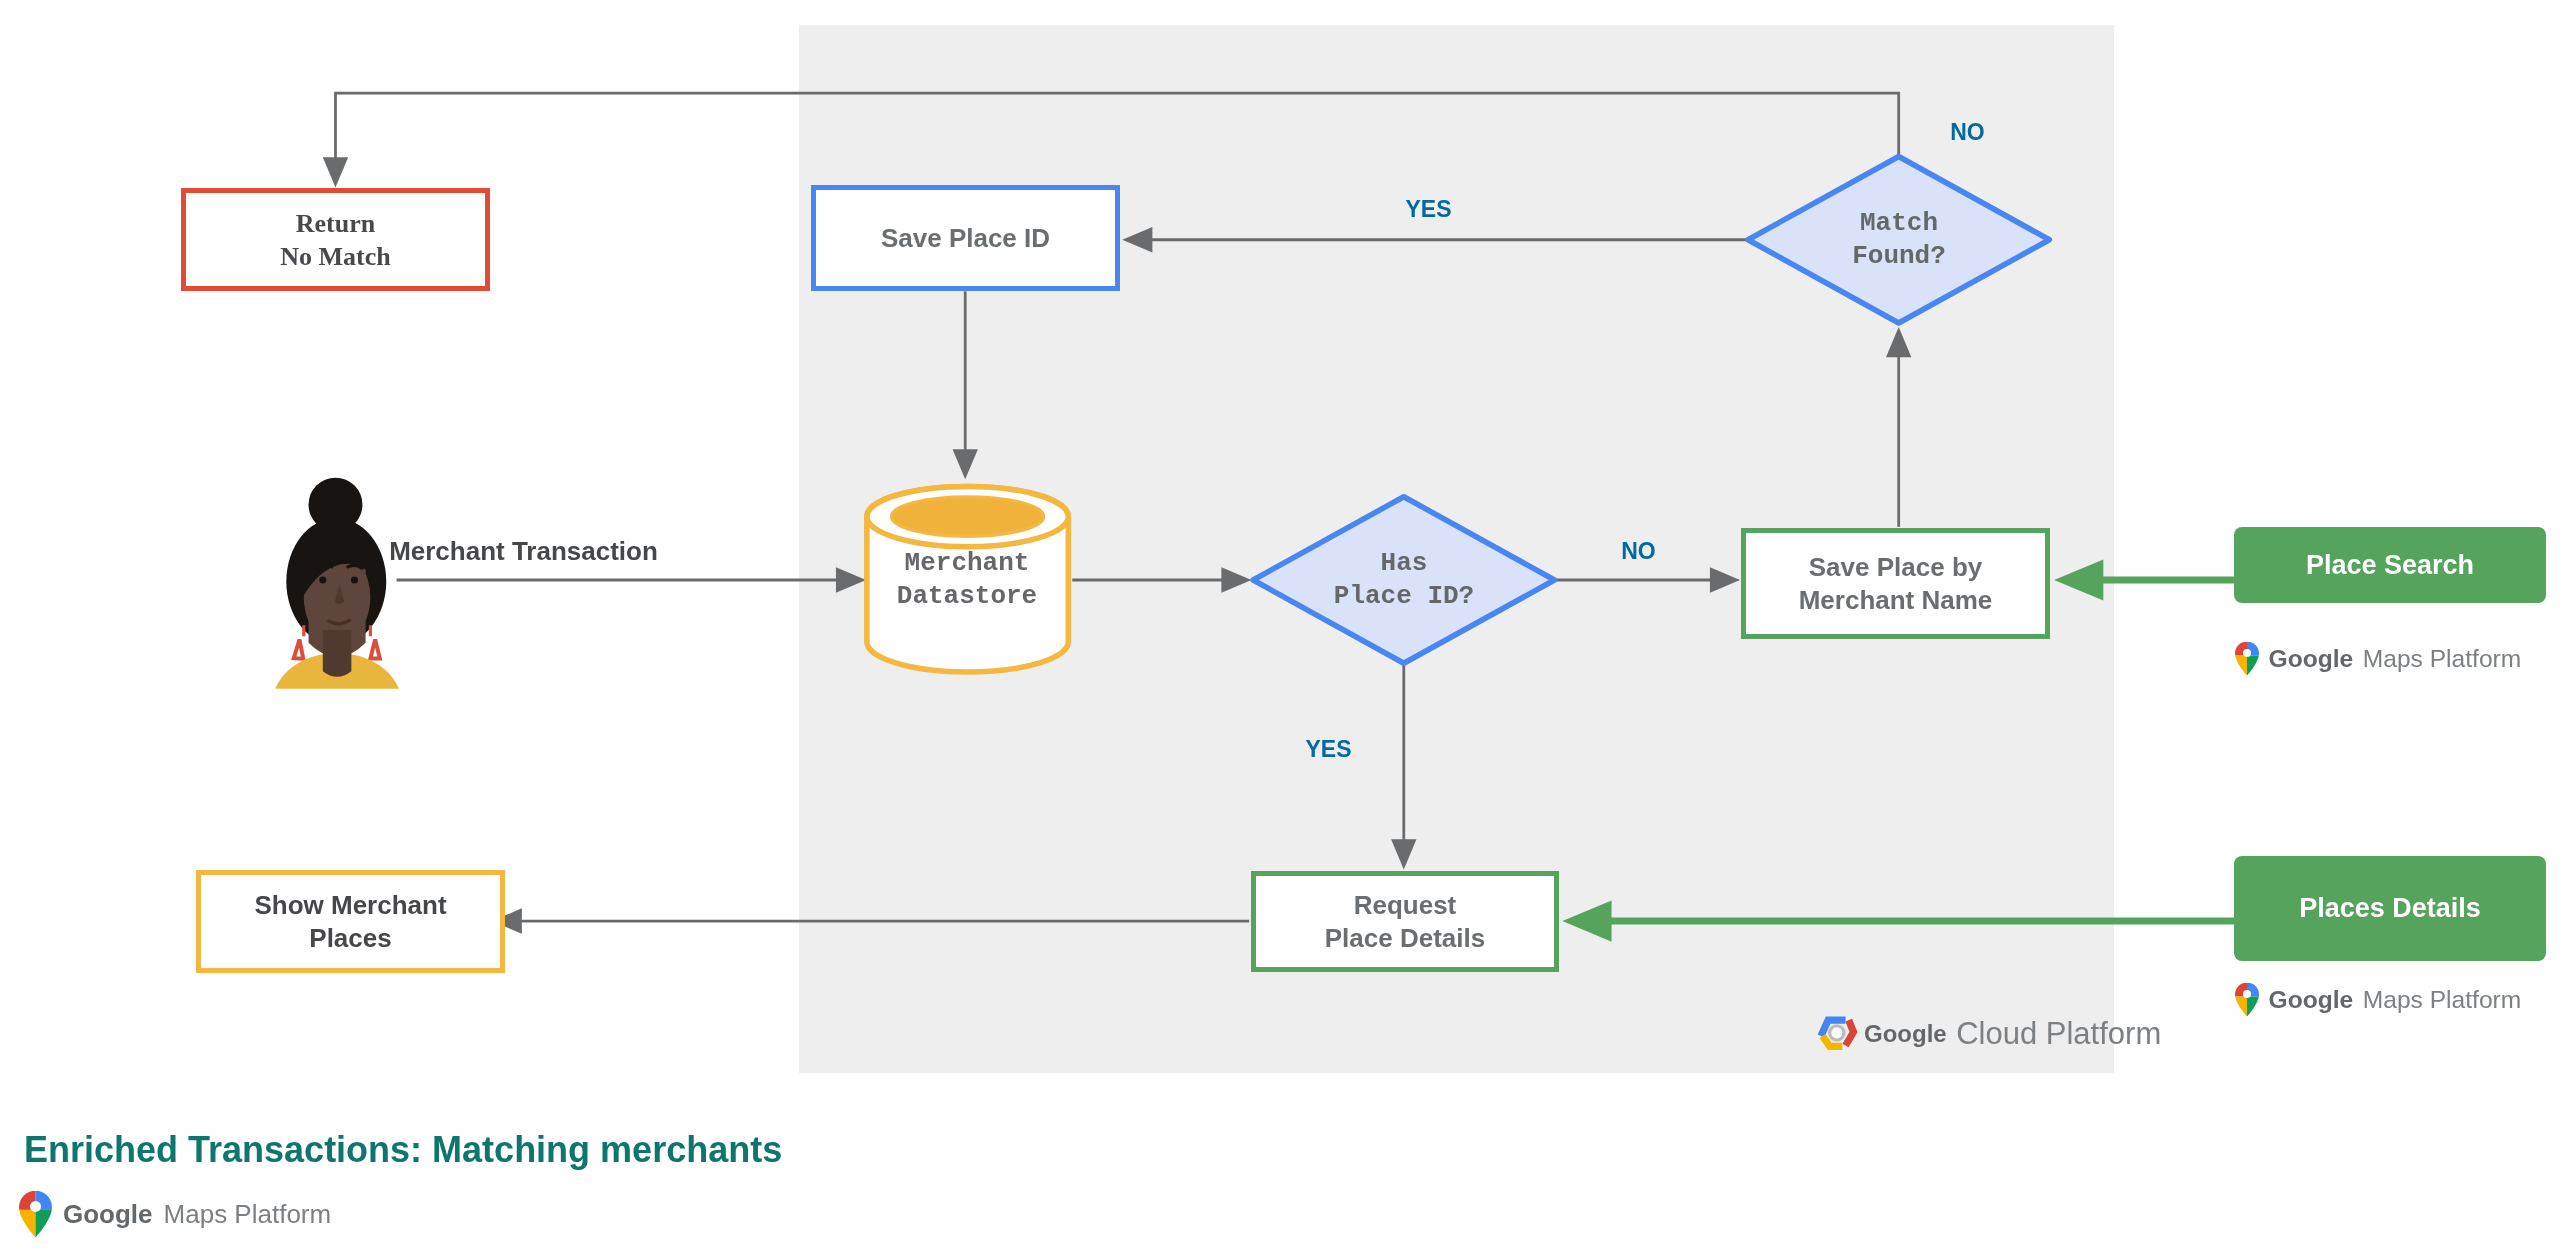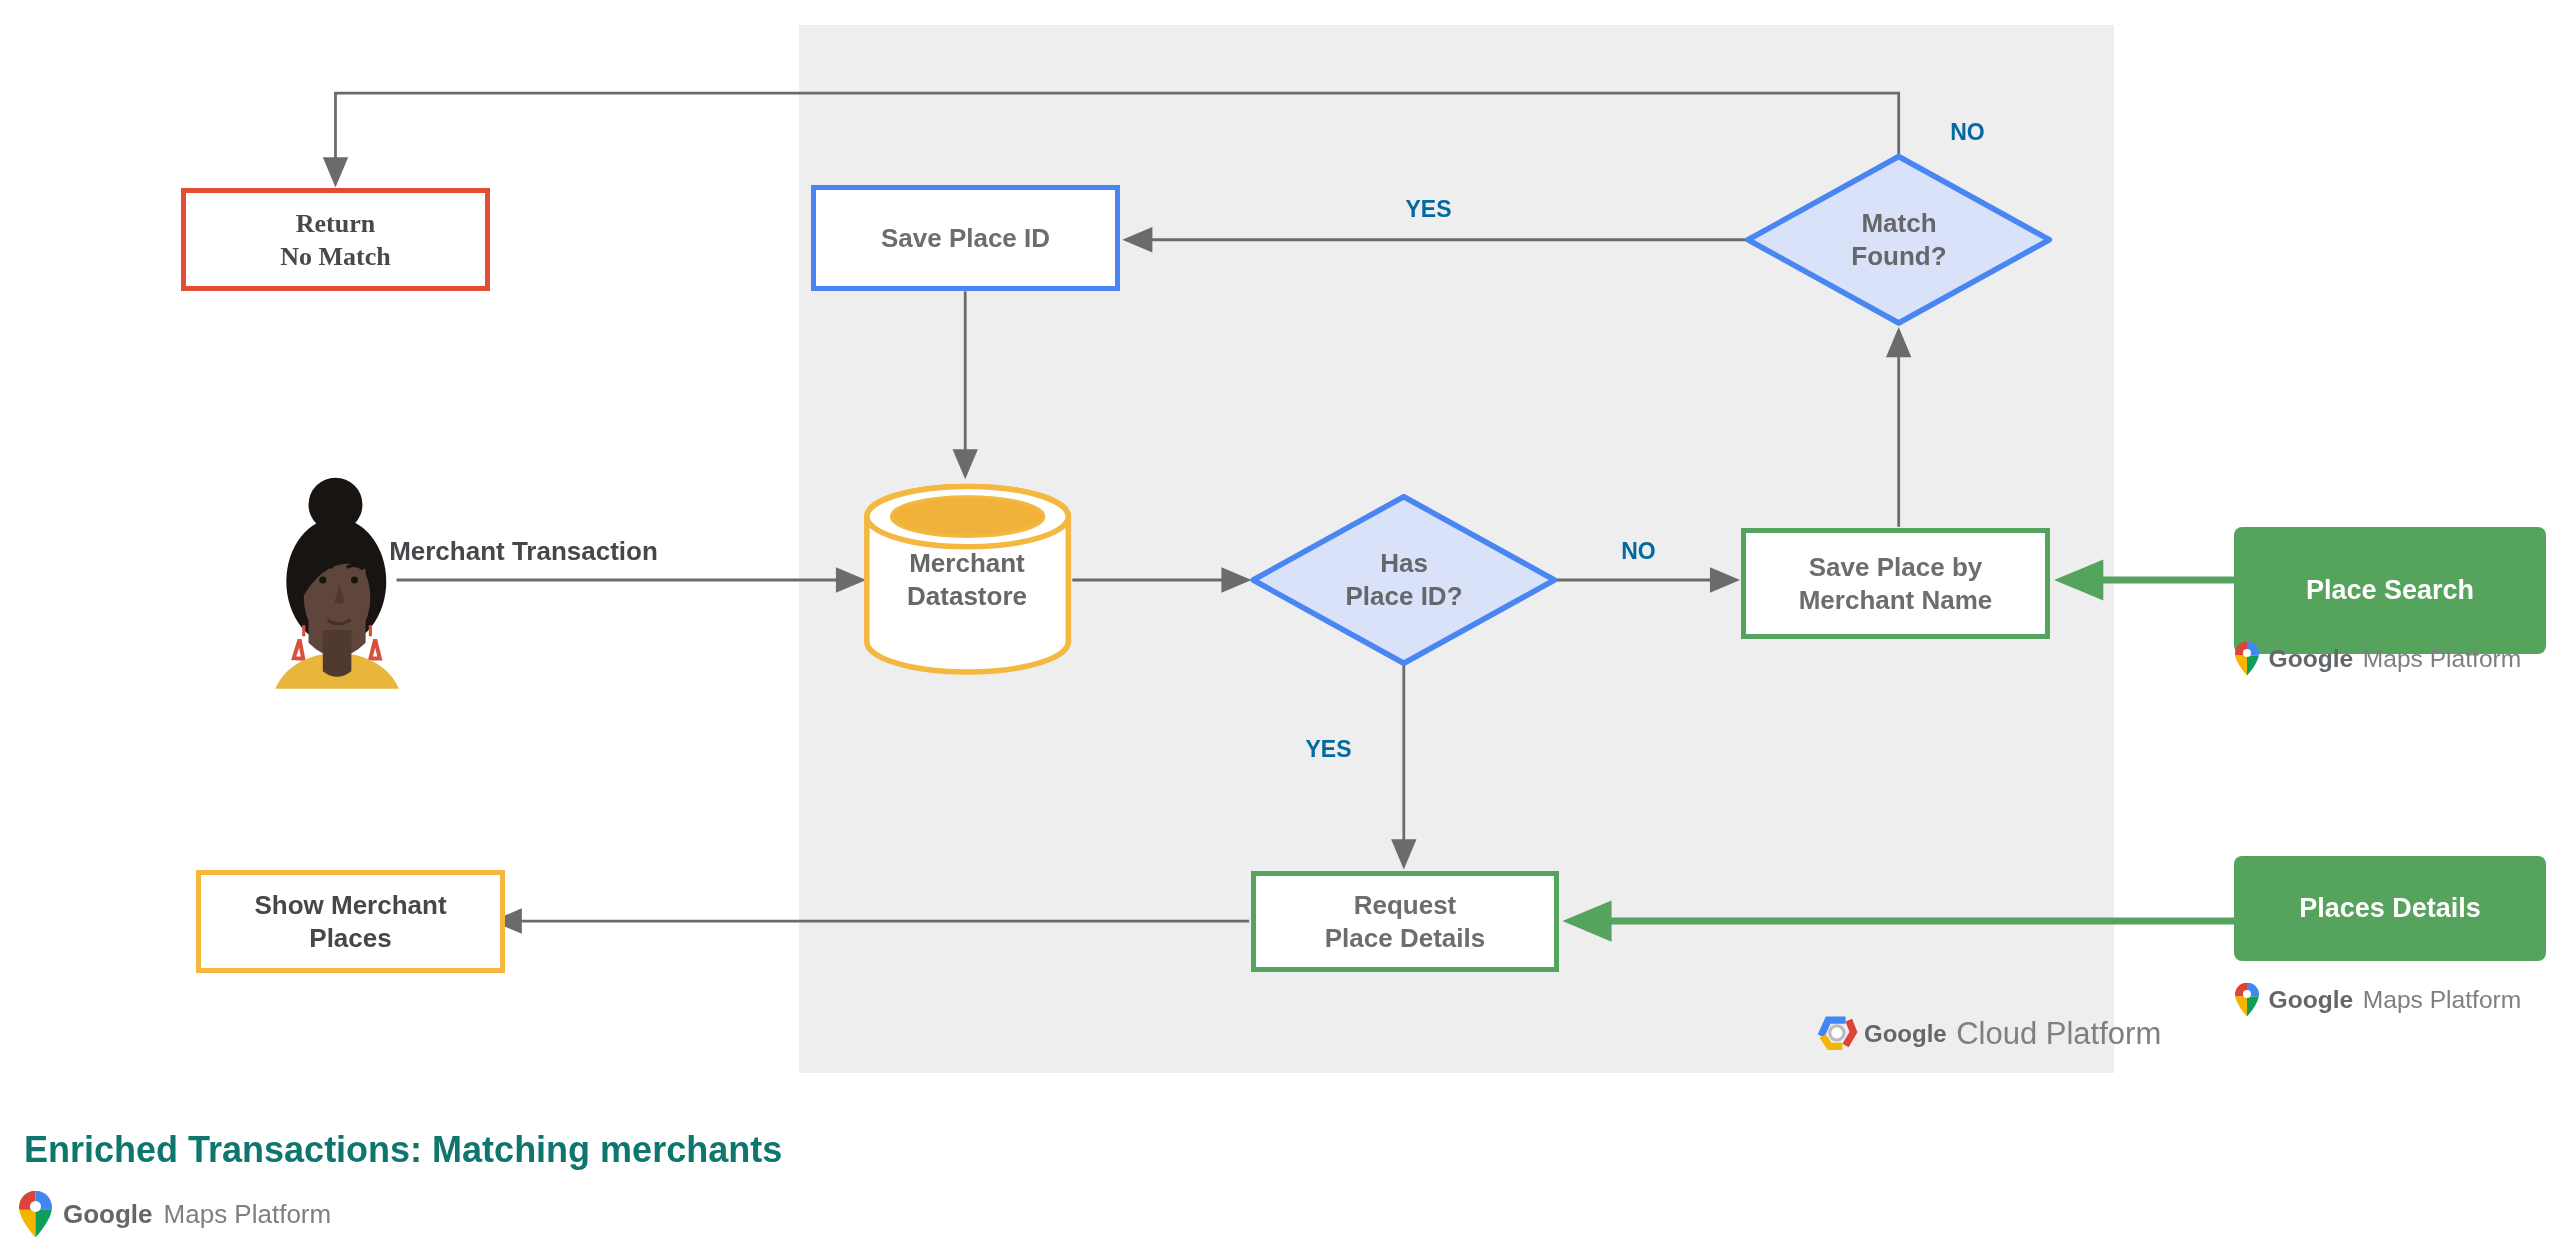--- a/index.html
+++ b/index.html
@@ -21,7 +21,7 @@
           font-weight:700;color:#0369a1;font-size:23px;}
   .dlabel{position:absolute;display:flex;flex-direction:column;align-items:center;justify-content:center;
           text-align:center;font-weight:700;color:#65676A;}
-  .dlabel .l{font-size:26px;line-height:33px;white-space:nowrap;}
+  .dlabel .l{font-size:26px;line-height:33px;white-space:nowrap;font-family:Liberation Mono, monospace;}
   .mt{font-size:26px;color:#45474A;}
   .title{position:absolute;left:24px;top:1129px;font-size:36px;font-weight:700;color:#0f766e;white-space:nowrap;}
   .wordmark{position:absolute;display:flex;align-items:center;}

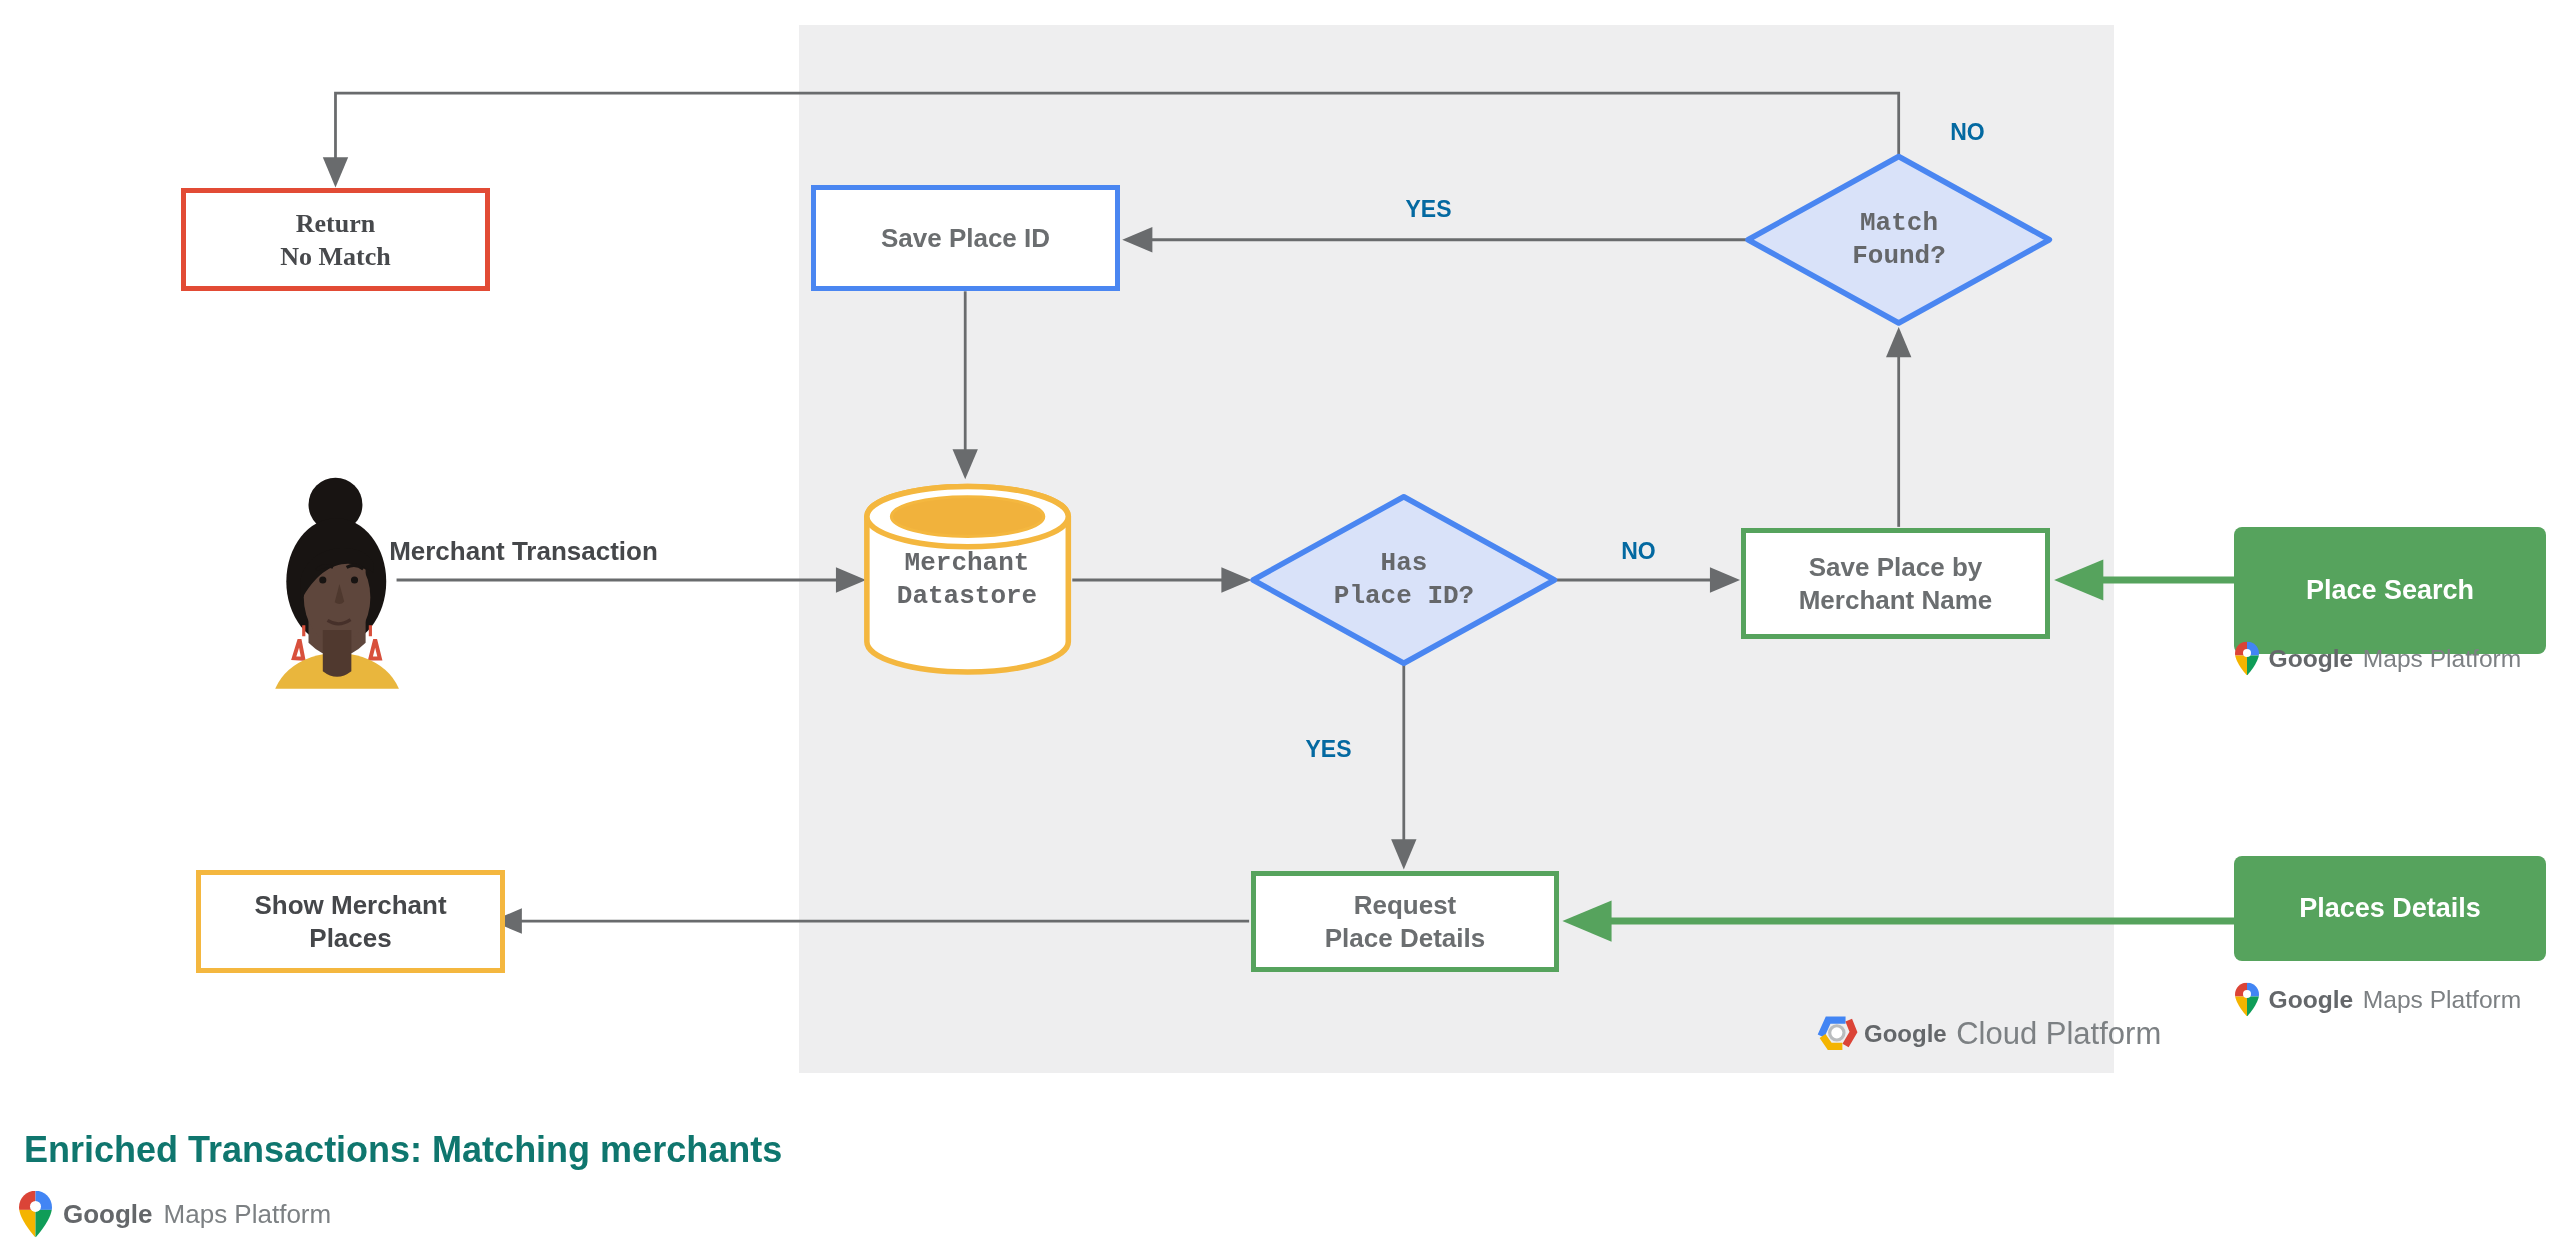--- a/index.html
+++ b/index.html
@@ -168,7 +168,7 @@
     <div class="l">Places</div>
   </div>
 
-  <div class="chip" style="left:2234px;top:527px;width:312px;height:127px;">
+  <div class="chip" style="left:2234px;top:527px;width:312px;height:76px;">
     <span>Place Search</span>
   </div>
 

